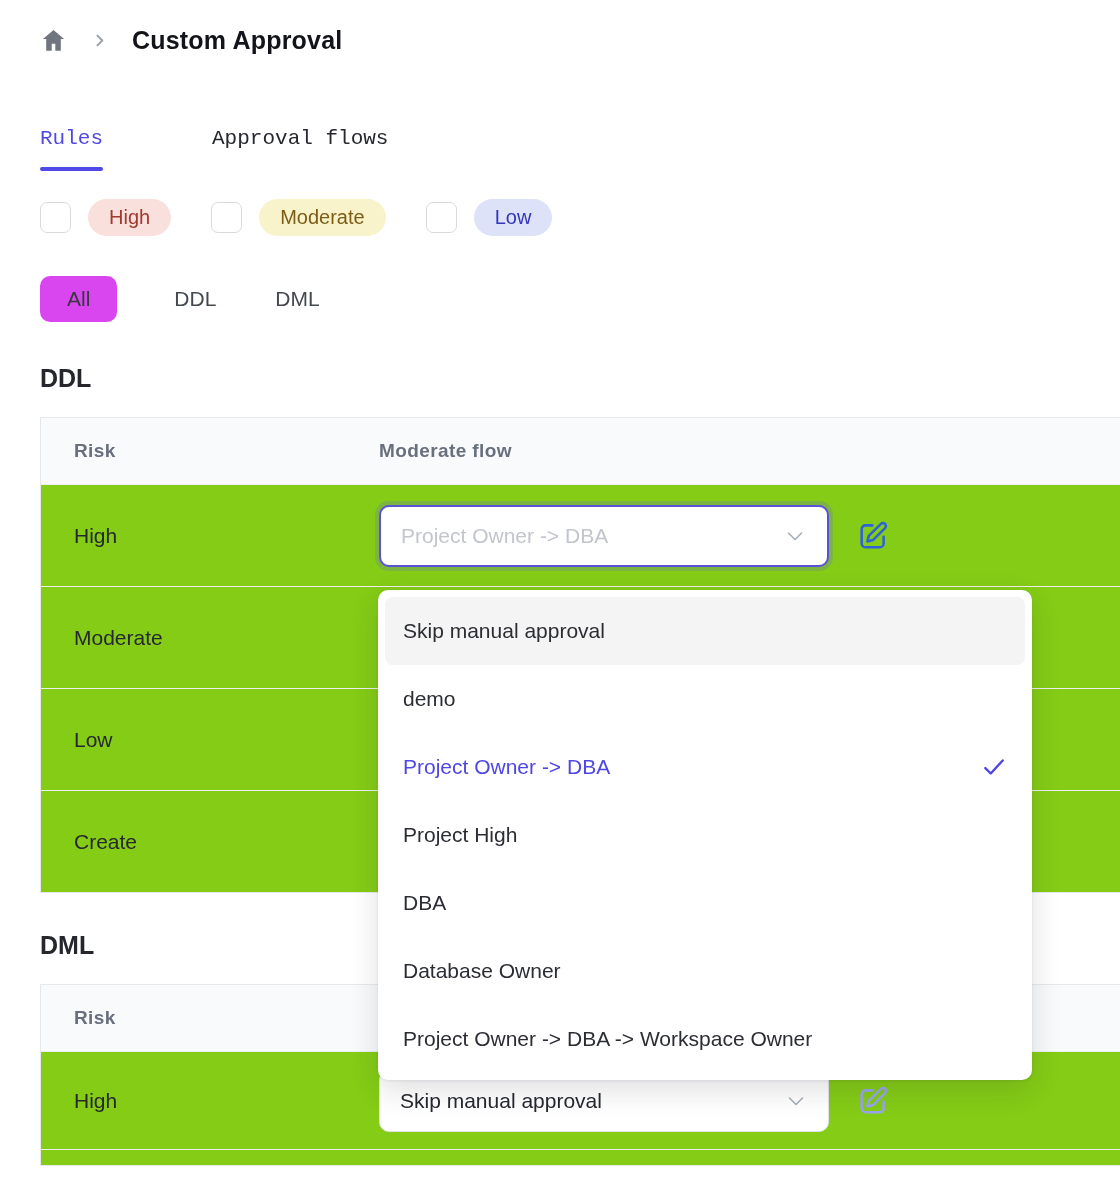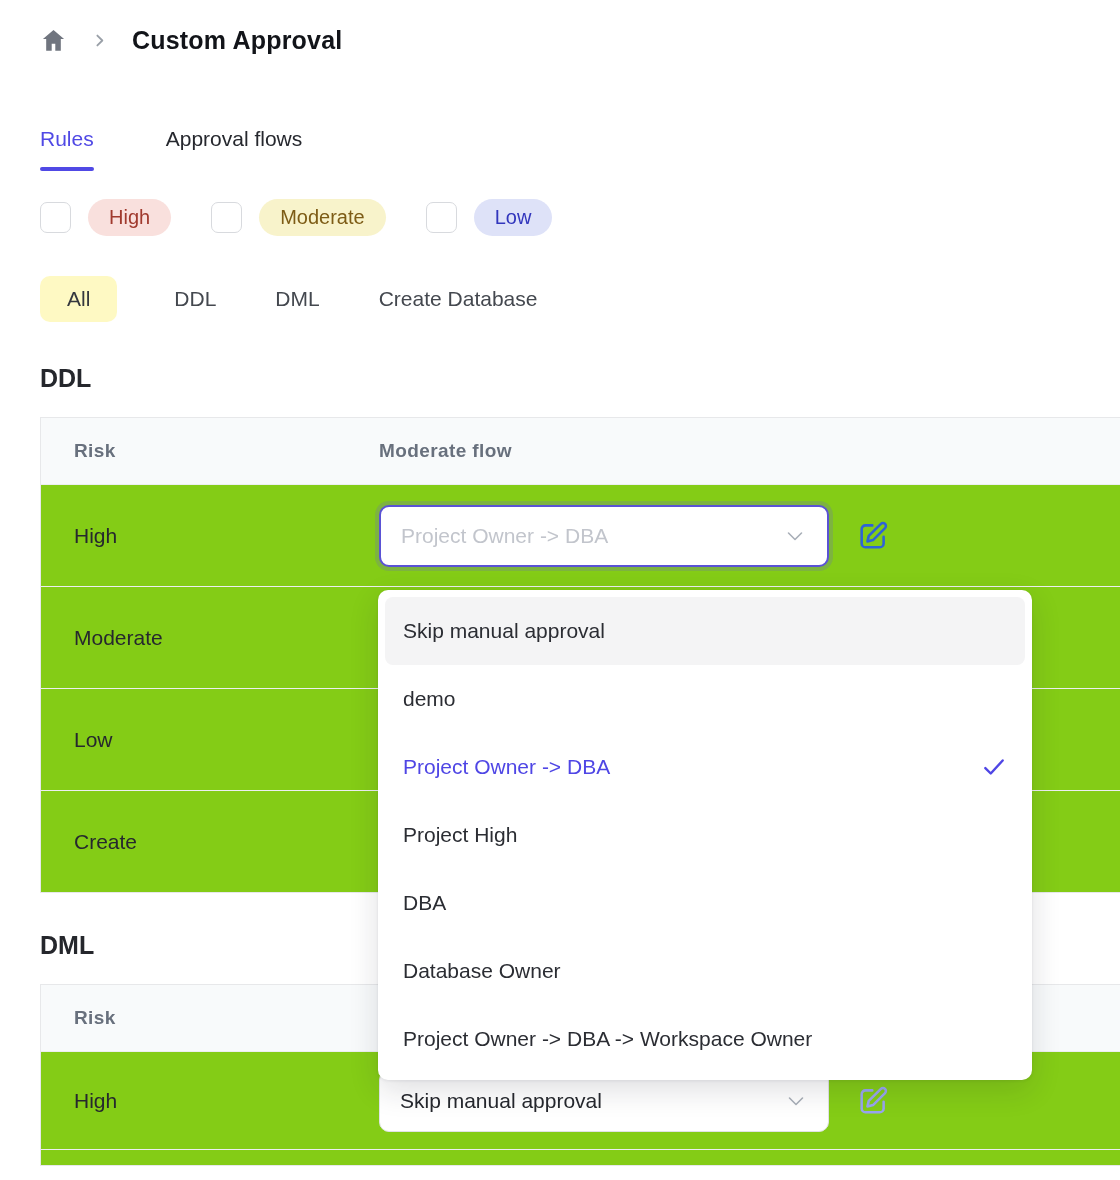--- a/index.html
+++ b/index.html
@@ -14,7 +14,7 @@
   .page-title { font-size:25px; font-weight:600; color:#121419; letter-spacing:.2px; }
 
   
-  .tabs { display:flex; gap:72px; margin-top:70px; }
+  .tabs { display:flex; gap:109px; margin-top:70px;font-family:Liberation Mono, monospace; }
   .tab { display:flex; flex-direction:column; align-items:flex-start; cursor:pointer; }
   .tab-label { font-size:21px; color:#26282e; line-height:28px; }
   .tab.active .tab-label { color:#5049e5; font-weight:500; }

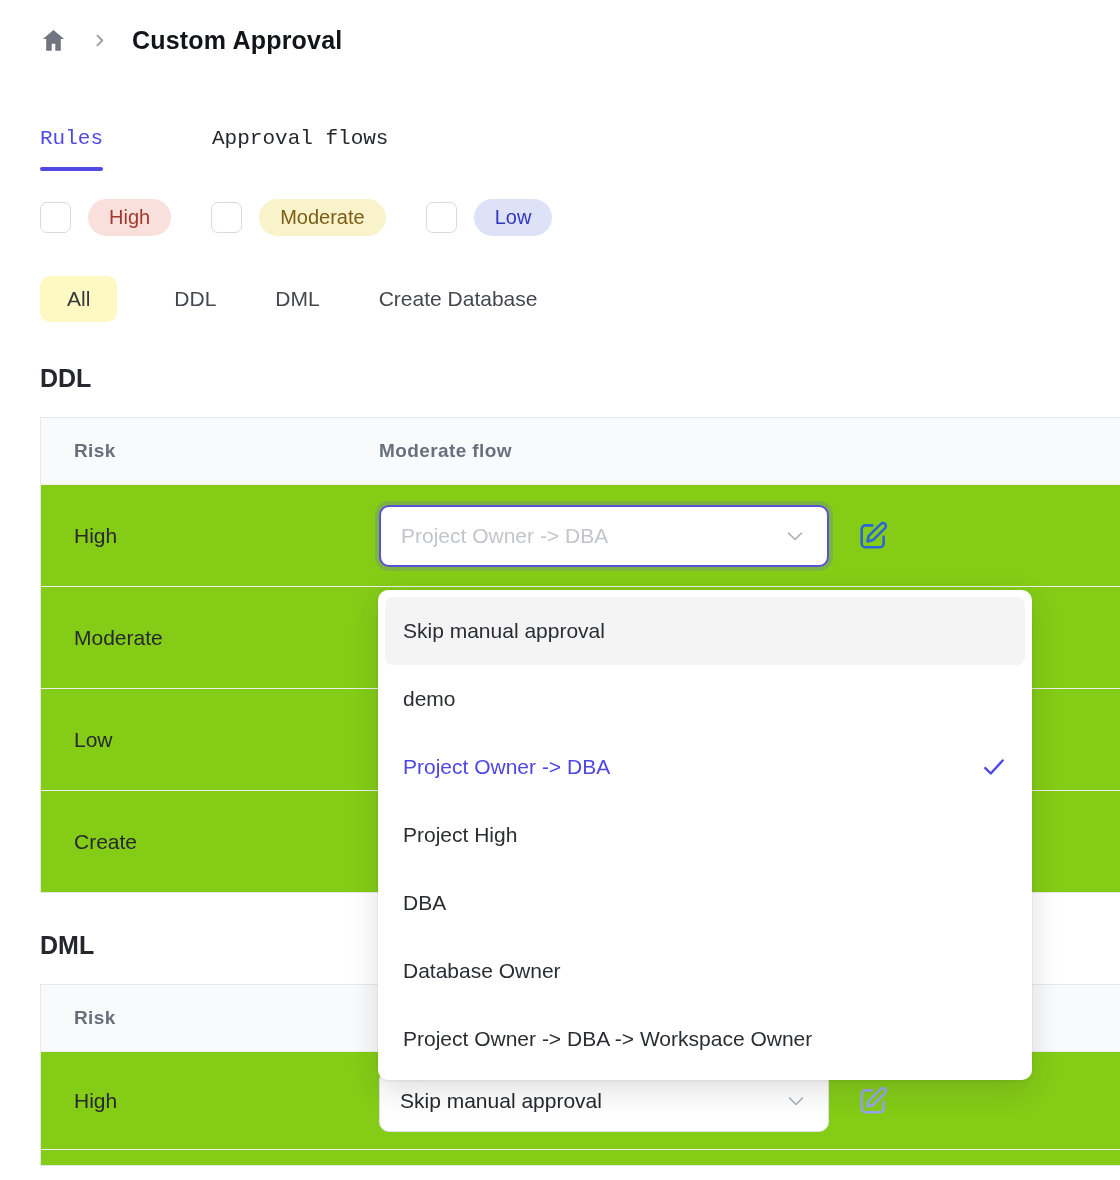--- a/index.html
+++ b/index.html
@@ -33,7 +33,7 @@
   
   .segments { display:flex; align-items:center; gap:55px; margin-top:40px; }
   .segment { font-size:21px; color:#44484f; padding:11px 2px; cursor:pointer; }
-  .segment.selected { background:#fef9c3; border-radius:10px; padding:11px 27px; color:#35383e; }
+  .segment.selected { background:#d946ef; border-radius:10px; padding:11px 27px; color:#35383e; }
 
   
   .section-title { font-size:25px; font-weight:700; color:#25272c; }

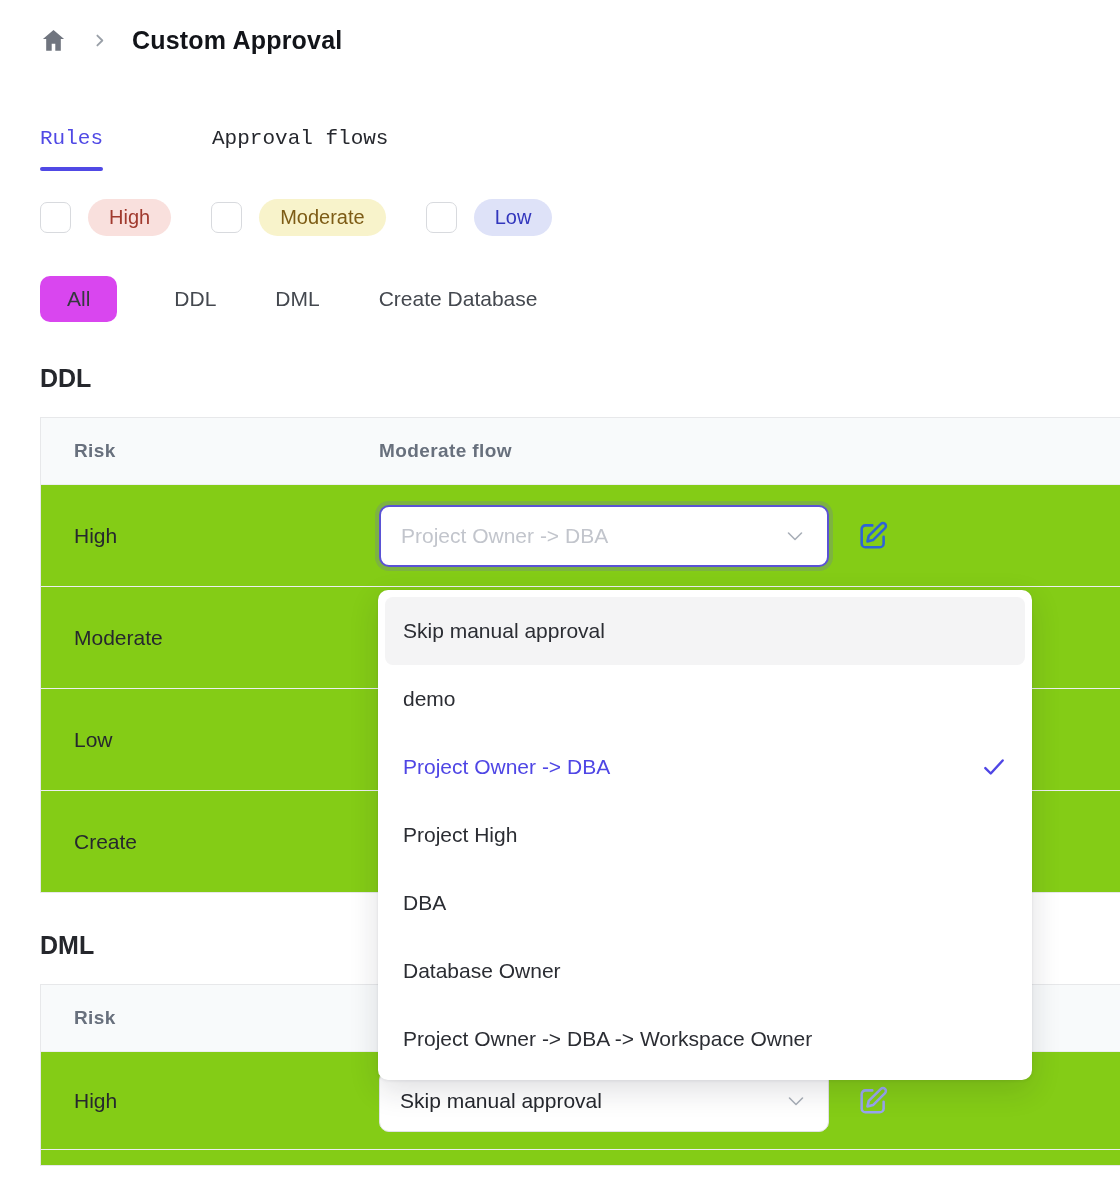--- a/index.html
+++ b/index.html
@@ -117,7 +117,6 @@
     <div class="segment selected">All</div>
     <div class="segment">DDL</div>
     <div class="segment">DML</div>
-    <div class="segment">Create Database</div>
   </div>
 
   <div class="section-title ddl-title">DDL</div>

